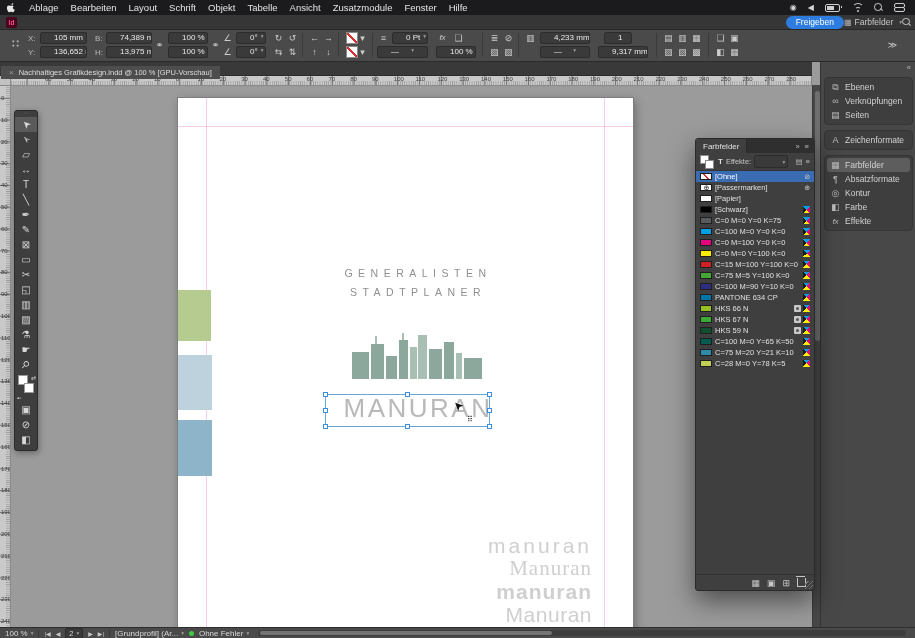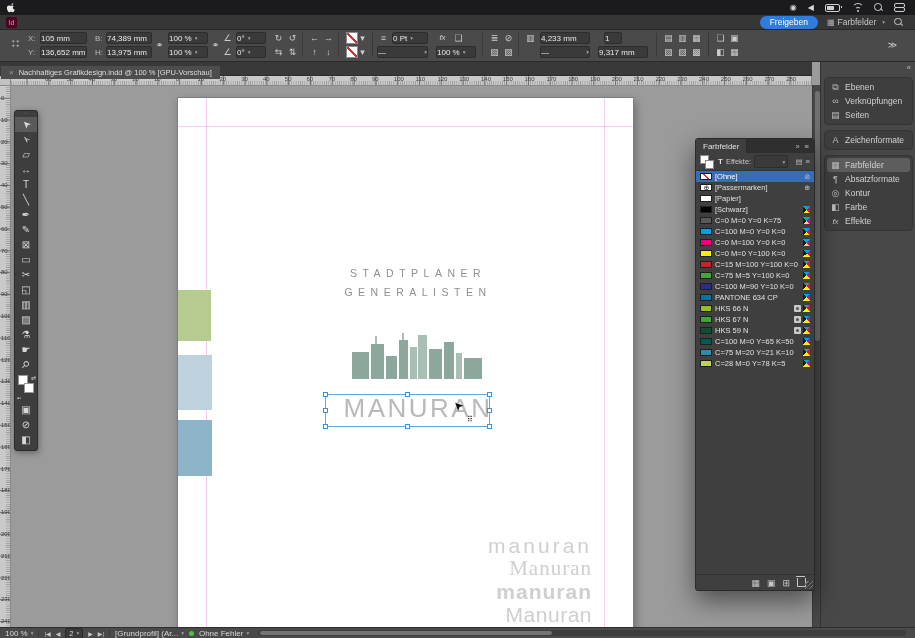--- a/index.html
+++ b/index.html
@@ -190,6 +190,18 @@
         <path fill="#e8e8e8" d="M11.3 1.2c-.1.9-.5 1.8-1.1 2.4-.6.7-1.5 1.1-2.3 1-.1-.9.4-1.8 1-2.4.6-.6 1.6-1 2.4-1zM13.9 13c-.4.9-.6 1.3-1.1 2-.7 1.1-1.7 2.4-2.9 2.4-1.1 0-1.4-.7-2.8-.7-1.4 0-1.7.7-2.8.7-1.2 0-2.1-1.2-2.8-2.3C-.4 12-1 8.8.3 7.1c.8-1.1 2-1.7 3.1-1.7 1.2 0 1.9.7 2.8.7.9 0 1.5-.7 2.8-.7 1 0 2.1.6 2.9 1.6-2.5 1.4-2.1 5 1.8 6z"></path>
       </svg>
     </span>
+    <span style="display:flex;">
+        <span class="mitem">Ablage</span>
+        <span class="mitem">Bearbeiten</span>
+        <span class="mitem">Layout</span>
+        <span class="mitem">Schrift</span>
+        <span class="mitem">Objekt</span>
+        <span class="mitem">Tabelle</span>
+        <span class="mitem">Ansicht</span>
+        <span class="mitem">Zusatzmodule</span>
+        <span class="mitem">Fenster</span>
+        <span class="mitem">Hilfe</span>
+      </span>
     <span id="mb-right">
         <span class="sticon record-icon">◉</span>
         <span class="sticon volume-icon">◀</span>

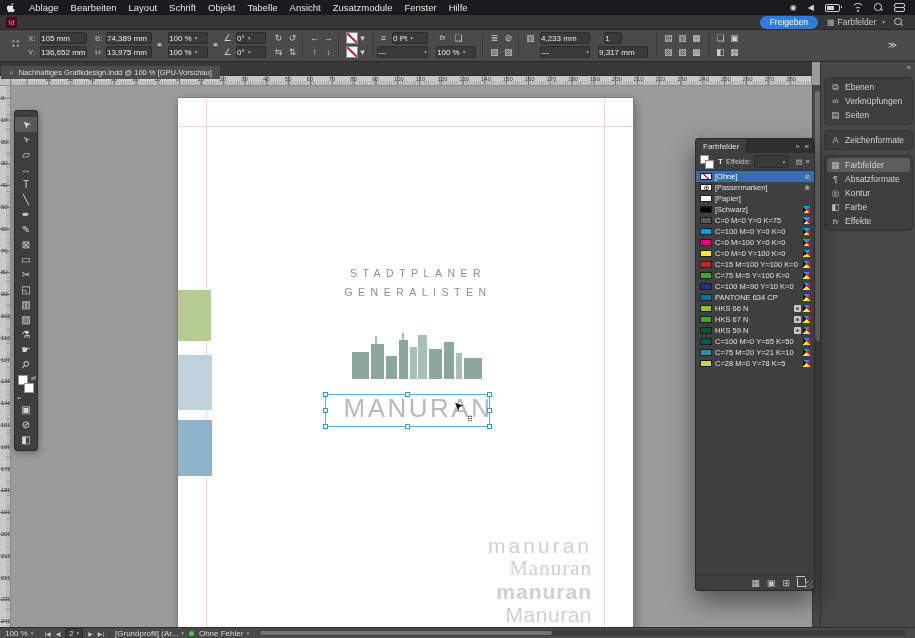--- a/index.html
+++ b/index.html
@@ -35,7 +35,7 @@
   #id-logo{margin-left:6px;width:11px;height:11px;background:#49021f;color:#ff4d8d;font-size:6.5px;font-weight:bold;
            border-radius:2px;display:grid;place-items:center;flex:none;}
   #tb-title{position:absolute;left:0;right:120px;text-align:center;font-size:9.5px;color:#c9c9c9;pointer-events:none;}
-  #tb-right{margin-left:auto;display:flex;align-items:center;gap:9px;padding-right:12px;z-index:2;}
+  #tb-right{margin-left:auto;display:flex;align-items:center;padding-right:4px;z-index:2;}
   .share-btn{background:#2d7de1;color:#fff;font-size:8.5px;padding:1.5px 10px;border-radius:8px;}
   .workspace{display:flex;align-items:center;gap:3px;font-size:8.5px;color:#c9c9c9;}
   .workspace .wicon{font-size:8px;color:#b5b5b5;}

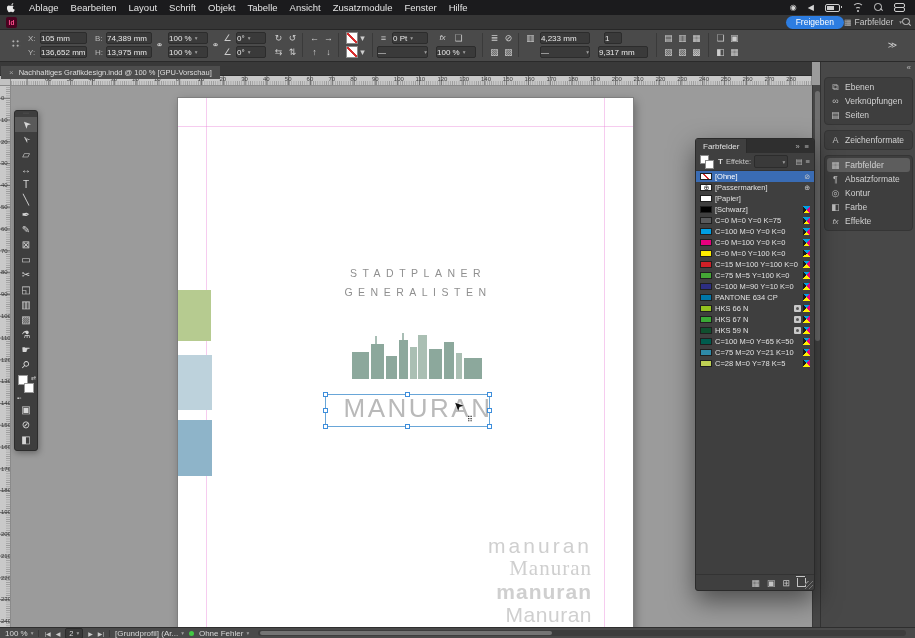--- a/index.html
+++ b/index.html
@@ -47,8 +47,8 @@
   #controlbar{position:absolute;left:0;top:29px;width:915px;height:32px;background:#4a4a4a;
               border-bottom:1px solid #2a2a2a;z-index:88;font-size:8px;}
   .lbl{position:absolute;font-size:8px;color:#b8b8b8;}
-  .fld{position:absolute;display:flex;align-items:center;background:#3a3a3a;border:1px solid #2c2c2c;border-radius:2px;
-       color:#e8e8e8;font-size:8px;height:12px;padding:0 0;box-sizing:border-box;white-space:nowrap;overflow:hidden;}
+  .fld{position:absolute;display:flex;background:#3a3a3a;border:1px solid #2c2c2c;border-radius:2px;
+       color:#e8e8e8;font-size:8px;height:12px;padding:0 13px;box-sizing:border-box;white-space:nowrap;overflow:hidden;}
   .cbtn{position:absolute;width:13px;height:13px;display:grid;place-items:center;color:#cdcdcd;font-size:9px;}
   .cbtn[data-glyph="fx"]{font-style:italic;font-size:8px;}
   .vsep{position:absolute;top:4px;bottom:4px;width:1px;background:#3a3a3a;}

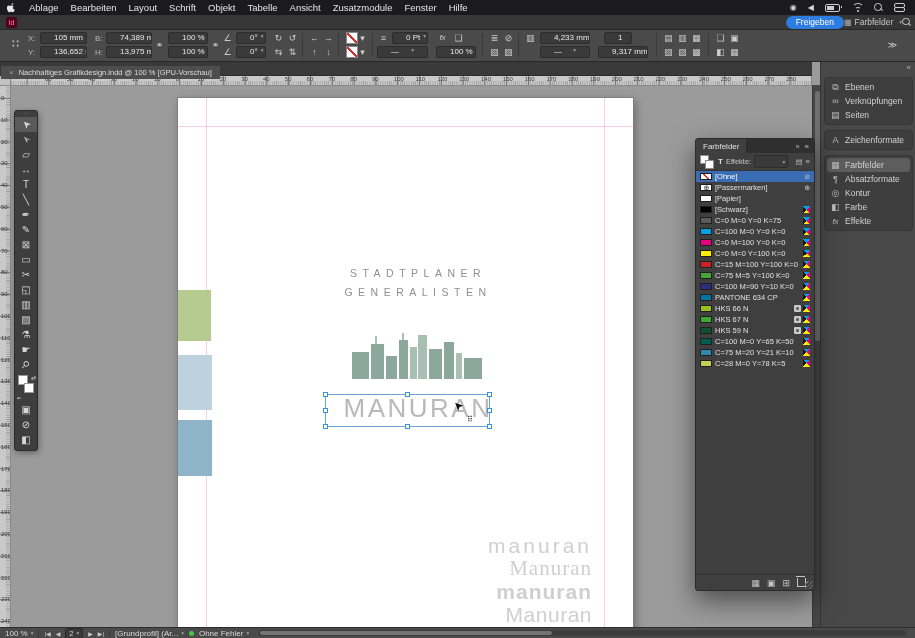--- a/index.html
+++ b/index.html
@@ -434,8 +434,8 @@
       <div class="pr" style="top: 322px; width: 34px; height: 56px; background: rgb(142, 180, 201);"></div>
 
       <div class="hl">
+        <div>GENERALISTEN</div>
         <div>STADTPLANER</div>
-        <div>GENERALISTEN</div>
       </div>
 
       <svg id="skyline" width="130" height="50" viewBox="0 0 130 50">

